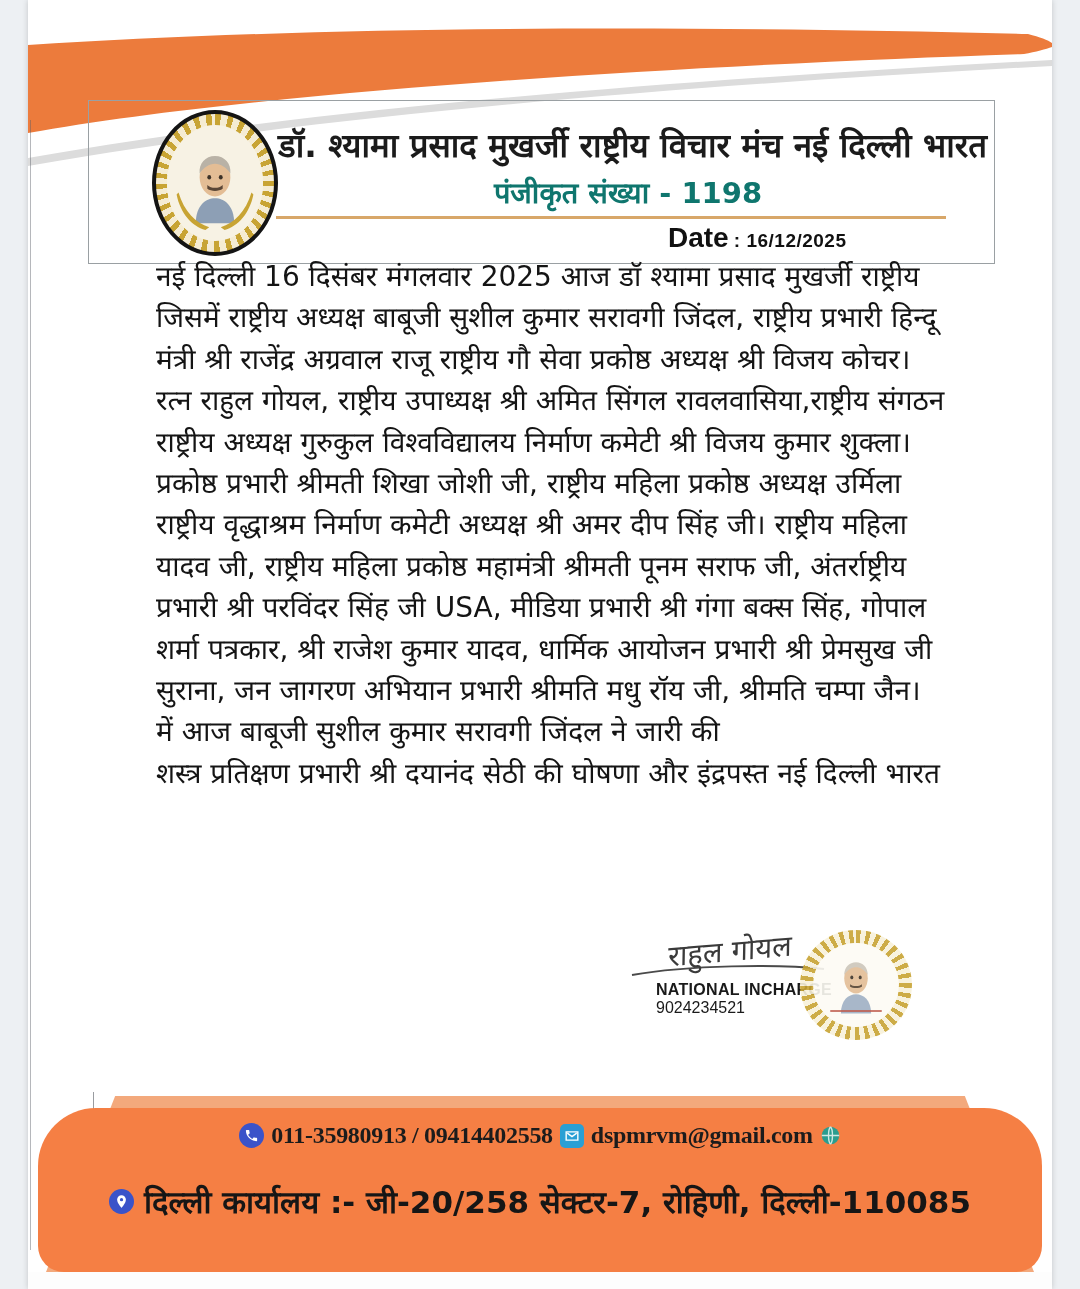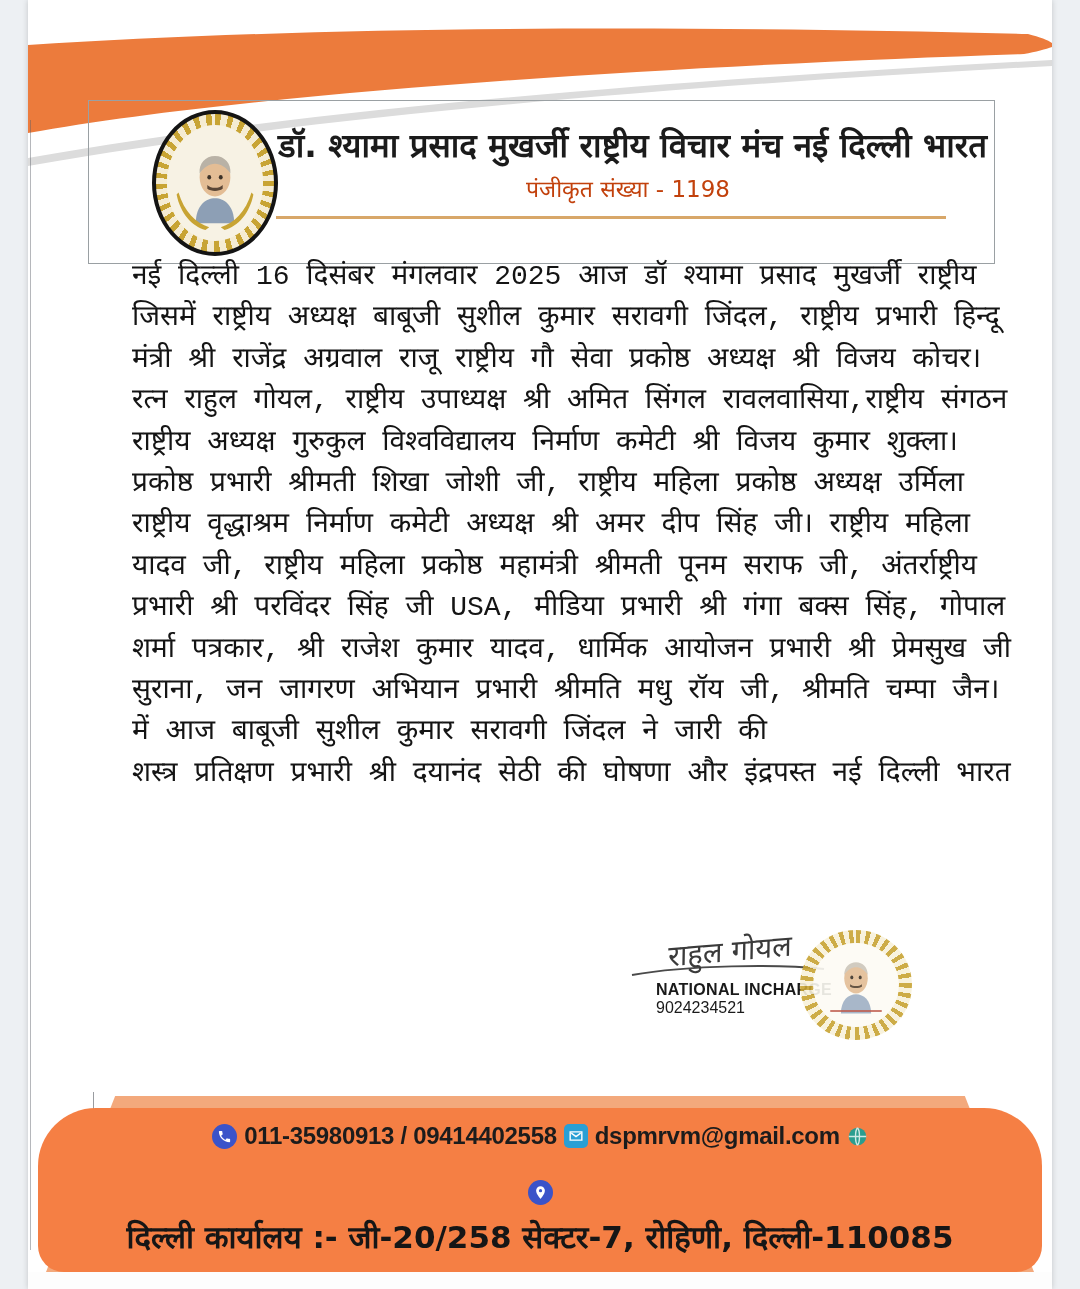--- a/index.html
+++ b/index.html
@@ -18,7 +18,7 @@
         background:repeating-conic-gradient(#c8a434 0deg 5deg,#f5ecd3 5deg 11deg);overflow:hidden;z-index:3;}
   .logo-inner{position:absolute;left:11px;top:11px;right:11px;bottom:11px;border-radius:50%;background:#f7f2e4;overflow:hidden;}
   .org-title{position:absolute;left:250px;top:122px;width:700px;text-align:left;font-size:33px;font-weight:700;color:#1b1b1b;white-space:nowrap;}
-  .org-subtitle{position:absolute;left:250px;top:172px;width:700px;text-align:center;font-size:23px;font-weight:400;color:#c2410c;white-space:nowrap;}
+  .org-subtitle{position:absolute;left:250px;top:172px;width:700px;text-align:center;font-size:29px;font-weight:700;color:#0f766e;white-space:nowrap;}
   .title-rule{position:absolute;left:248px;top:216px;width:670px;height:3px;background:#d8a769;}
   .date-row{position:absolute;left:640px;top:222px;white-space:nowrap;color:#111;}
   .date-word{font-family:"Liberation Sans",sans-serif;font-size:28px;font-weight:700;}

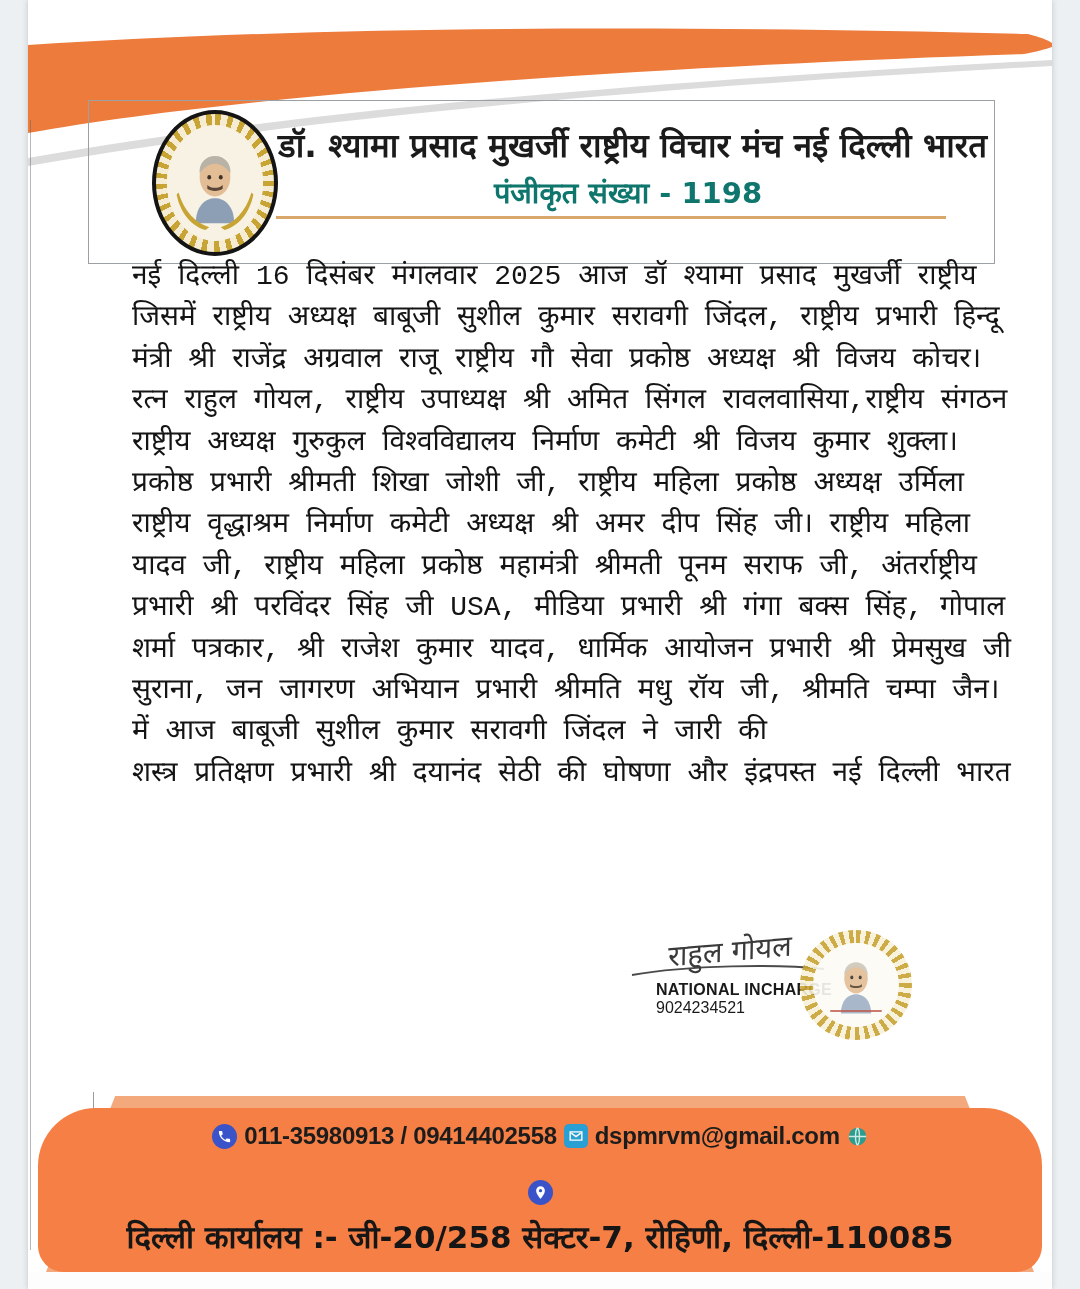--- a/index.html
+++ b/index.html
@@ -89,6 +89,10 @@
     <div class="org-subtitle">पंजीकृत संख्या - 1198</div>
     <div class="title-rule"></div>
 
+    <div class="date-row">
+      <span class="date-word">Date</span>
+      <span class="date-val">: 16/12/2025</span>
+    </div>
 
     <div class="body-text">
       <div class="ln">नई दिल्ली 16 दिसंबर मंगलवार 2025 आज डॉ श्यामा प्रसाद मुखर्जी राष्ट्रीय</div>

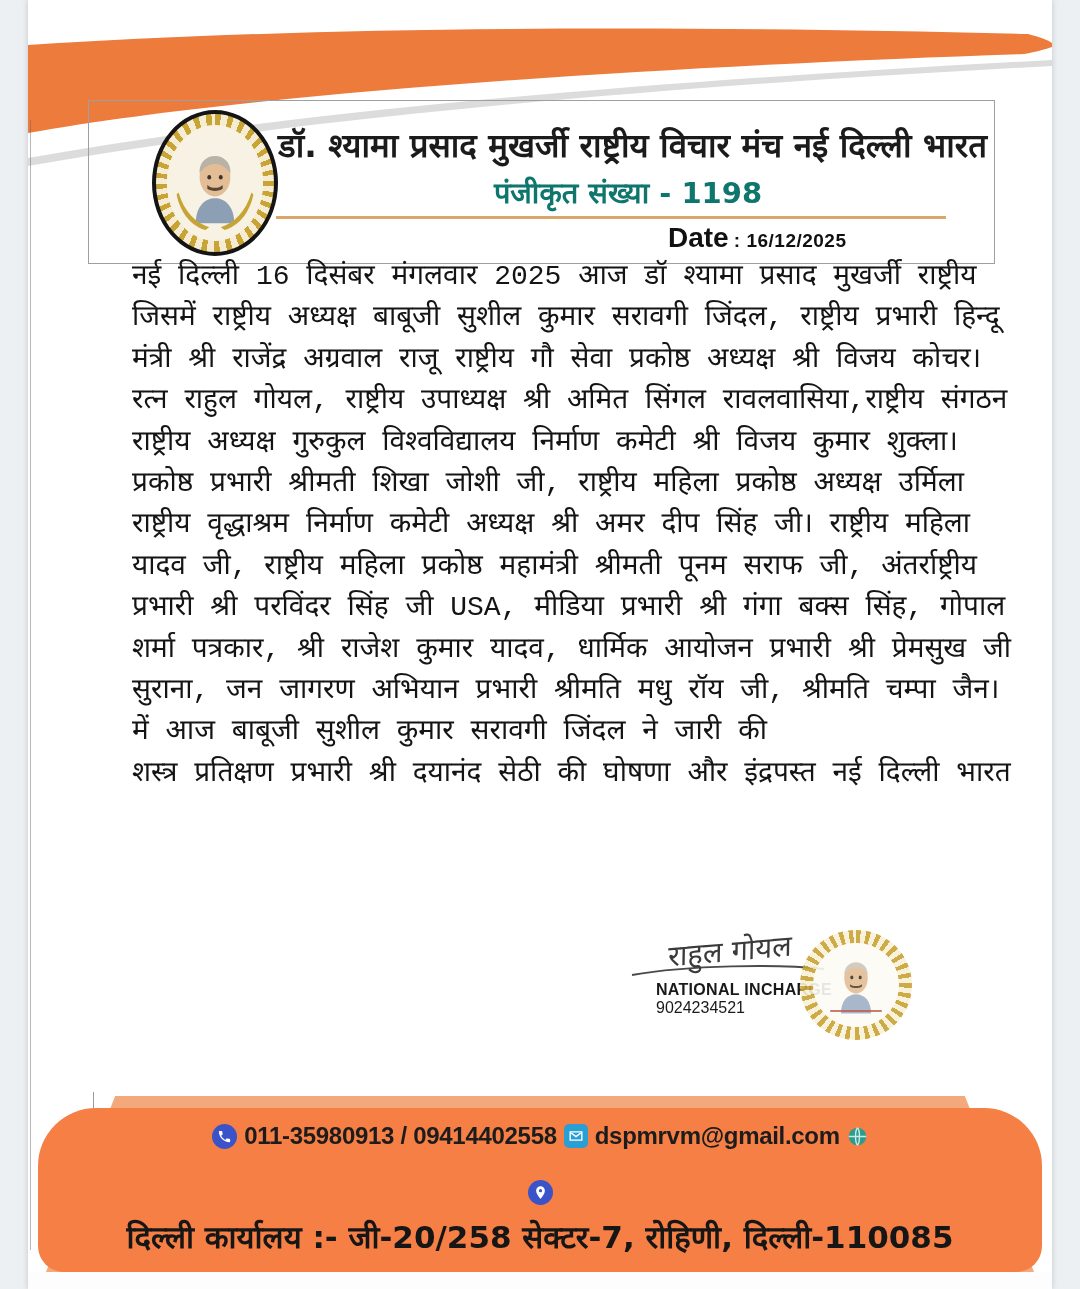--- a/index.html
+++ b/index.html
@@ -25,7 +25,7 @@
   .date-val{font-family:"Liberation Sans",sans-serif;font-size:19px;font-weight:700;letter-spacing:.5px;}
 
   
-  .body-text{position:absolute;left:104px;top:256px;width:822px;color:#141414;font-family:Liberation Mono, monospace;}
+  .body-text{position:absolute;left:128px;top:256px;width:822px;color:#141414;}
   .body-text .ln{font-size:28px;line-height:41.4px;white-space:nowrap;font-weight:500;}
 
   

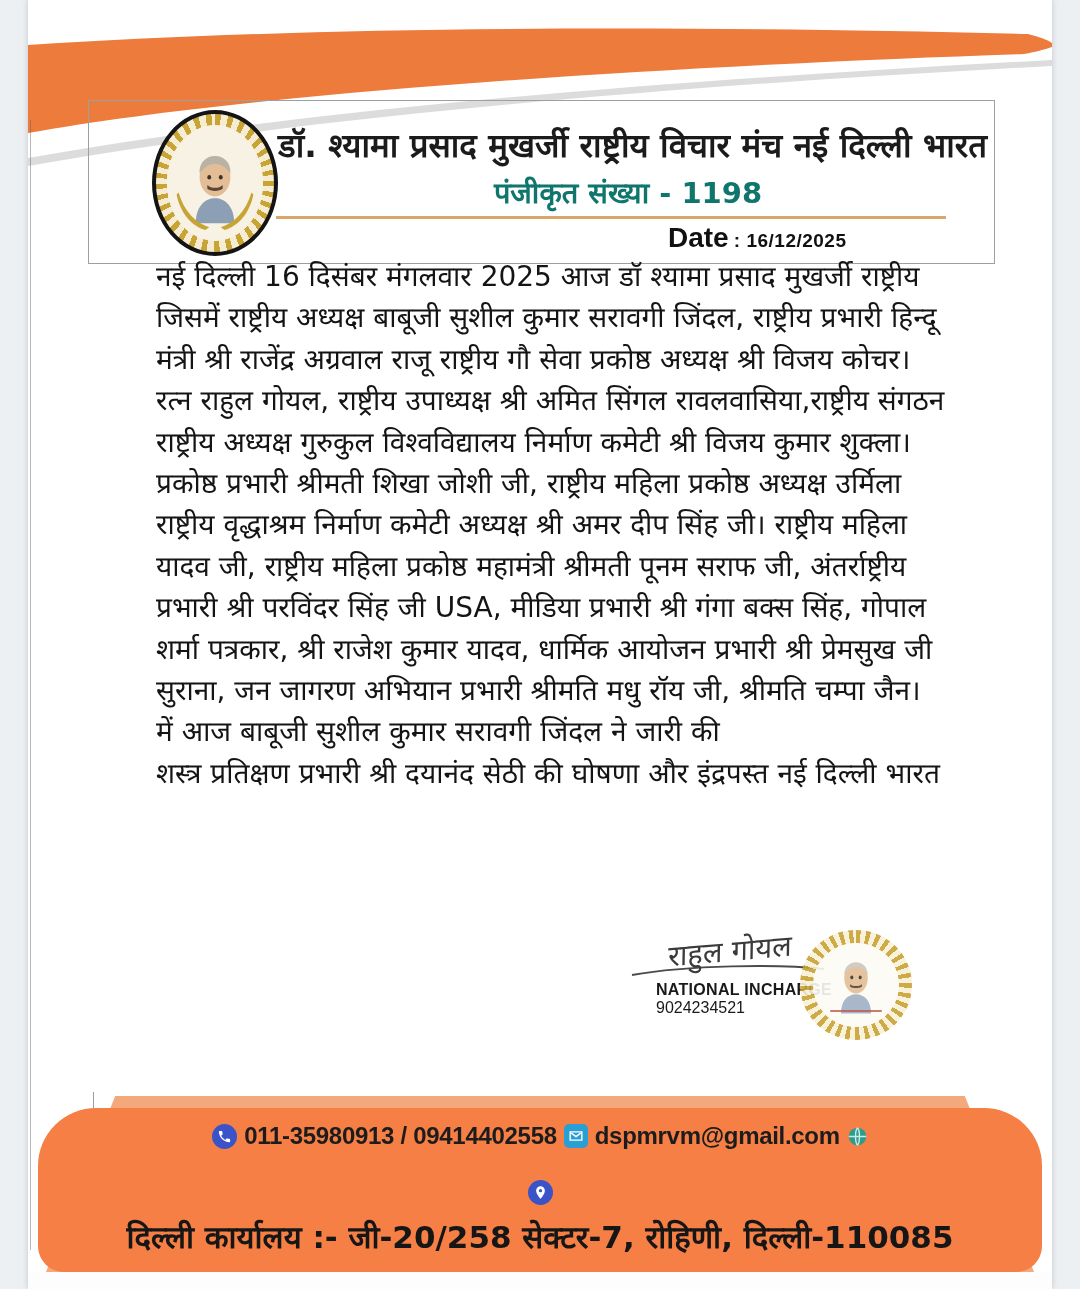--- a/index.html
+++ b/index.html
@@ -45,7 +45,7 @@
   .footer-banner{position:absolute;left:10px;top:1108px;width:1004px;height:164px;background:#f57f44;
                  border-radius:58px 58px 26px 26px;}
   .footer-line1{position:absolute;left:0;top:14px;width:100%;display:flex;justify-content:center;align-items:center;gap:7px;
-                font-family:Liberation Sans, sans-serif;font-weight:700;font-size:24px;color:#1c1c1c;letter-spacing:-0.3px;white-space:nowrap;}
+                font-family:Liberation Serif, serif;font-weight:700;font-size:24px;color:#1c1c1c;letter-spacing:-0.3px;white-space:nowrap;}
   .footer-line2{position:absolute;left:0;top:72px;width:100%;display:flex;justify-content:center;align-items:center;gap:10px;
                 font-weight:700;font-size:31px;color:#161616;white-space:nowrap;flex-direction:column;}
   .icon-circle{display:inline-flex;align-items:center;justify-content:center;width:25px;height:25px;border-radius:50%;background:#3a53c9;flex:0 0 auto;}

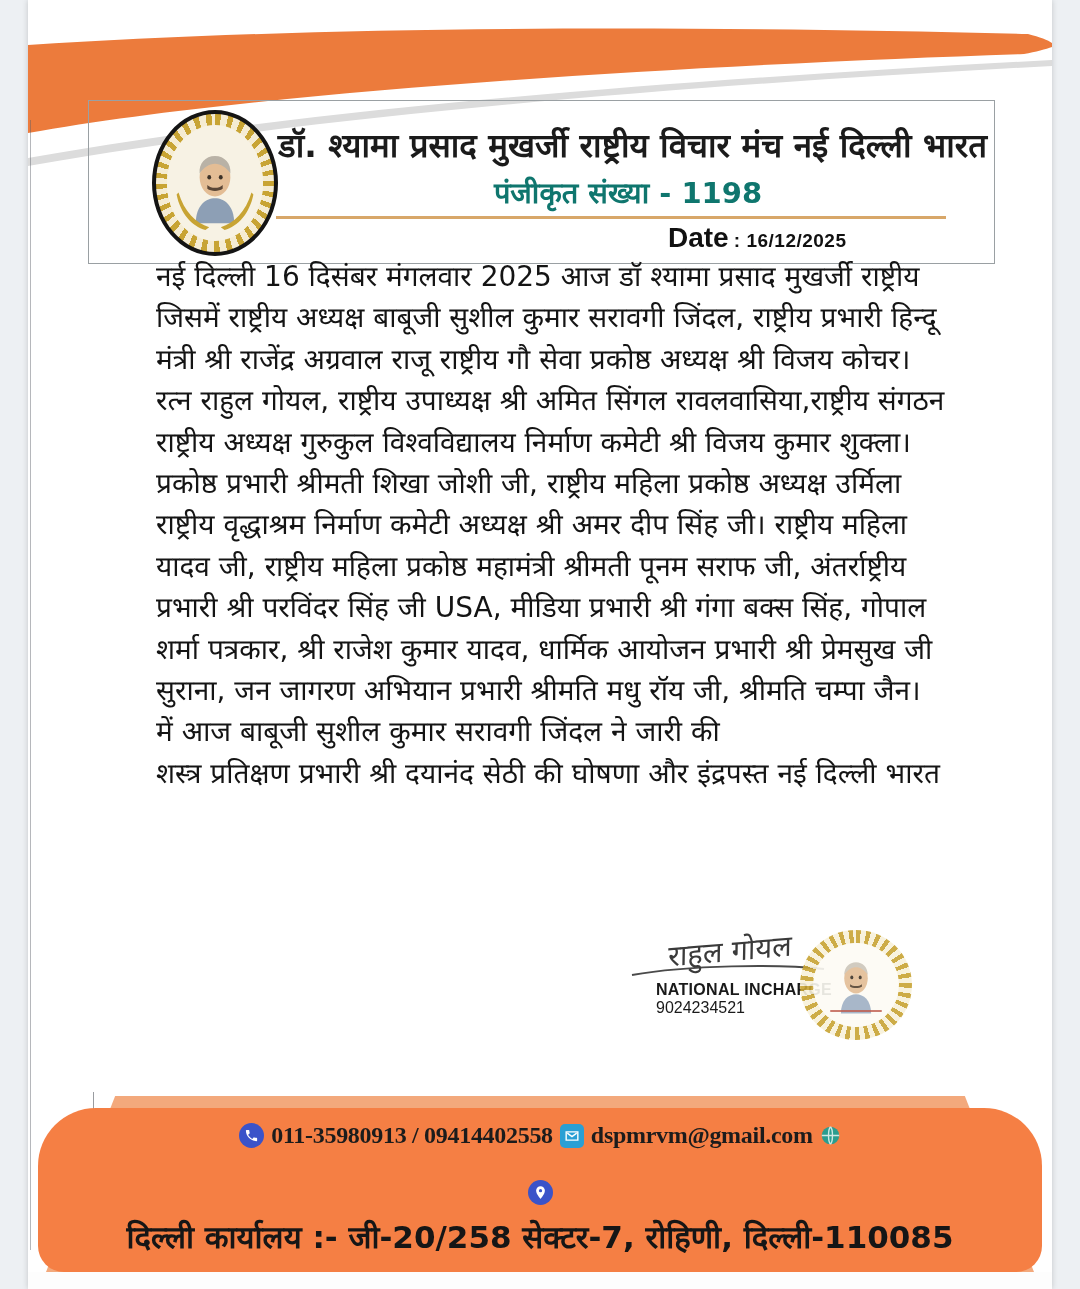--- a/index.html
+++ b/index.html
@@ -47,7 +47,7 @@
   .footer-line1{position:absolute;left:0;top:14px;width:100%;display:flex;justify-content:center;align-items:center;gap:7px;
                 font-family:Liberation Serif, serif;font-weight:700;font-size:24px;color:#1c1c1c;letter-spacing:-0.3px;white-space:nowrap;}
   .footer-line2{position:absolute;left:0;top:72px;width:100%;display:flex;justify-content:center;align-items:center;gap:10px;
-                font-weight:700;font-size:31px;color:#161616;white-space:nowrap;flex-direction:column;}
+                font-weight:700;font-size:31px;color:#161616;white-space:nowrap;}
   .icon-circle{display:inline-flex;align-items:center;justify-content:center;width:25px;height:25px;border-radius:50%;background:#3a53c9;flex:0 0 auto;}
   .icon-square{display:inline-flex;align-items:center;justify-content:center;width:24px;height:24px;border-radius:5px;background:#2a9fd4;flex:0 0 auto;}
   .icon-globe{display:inline-flex;flex:0 0 auto;}

